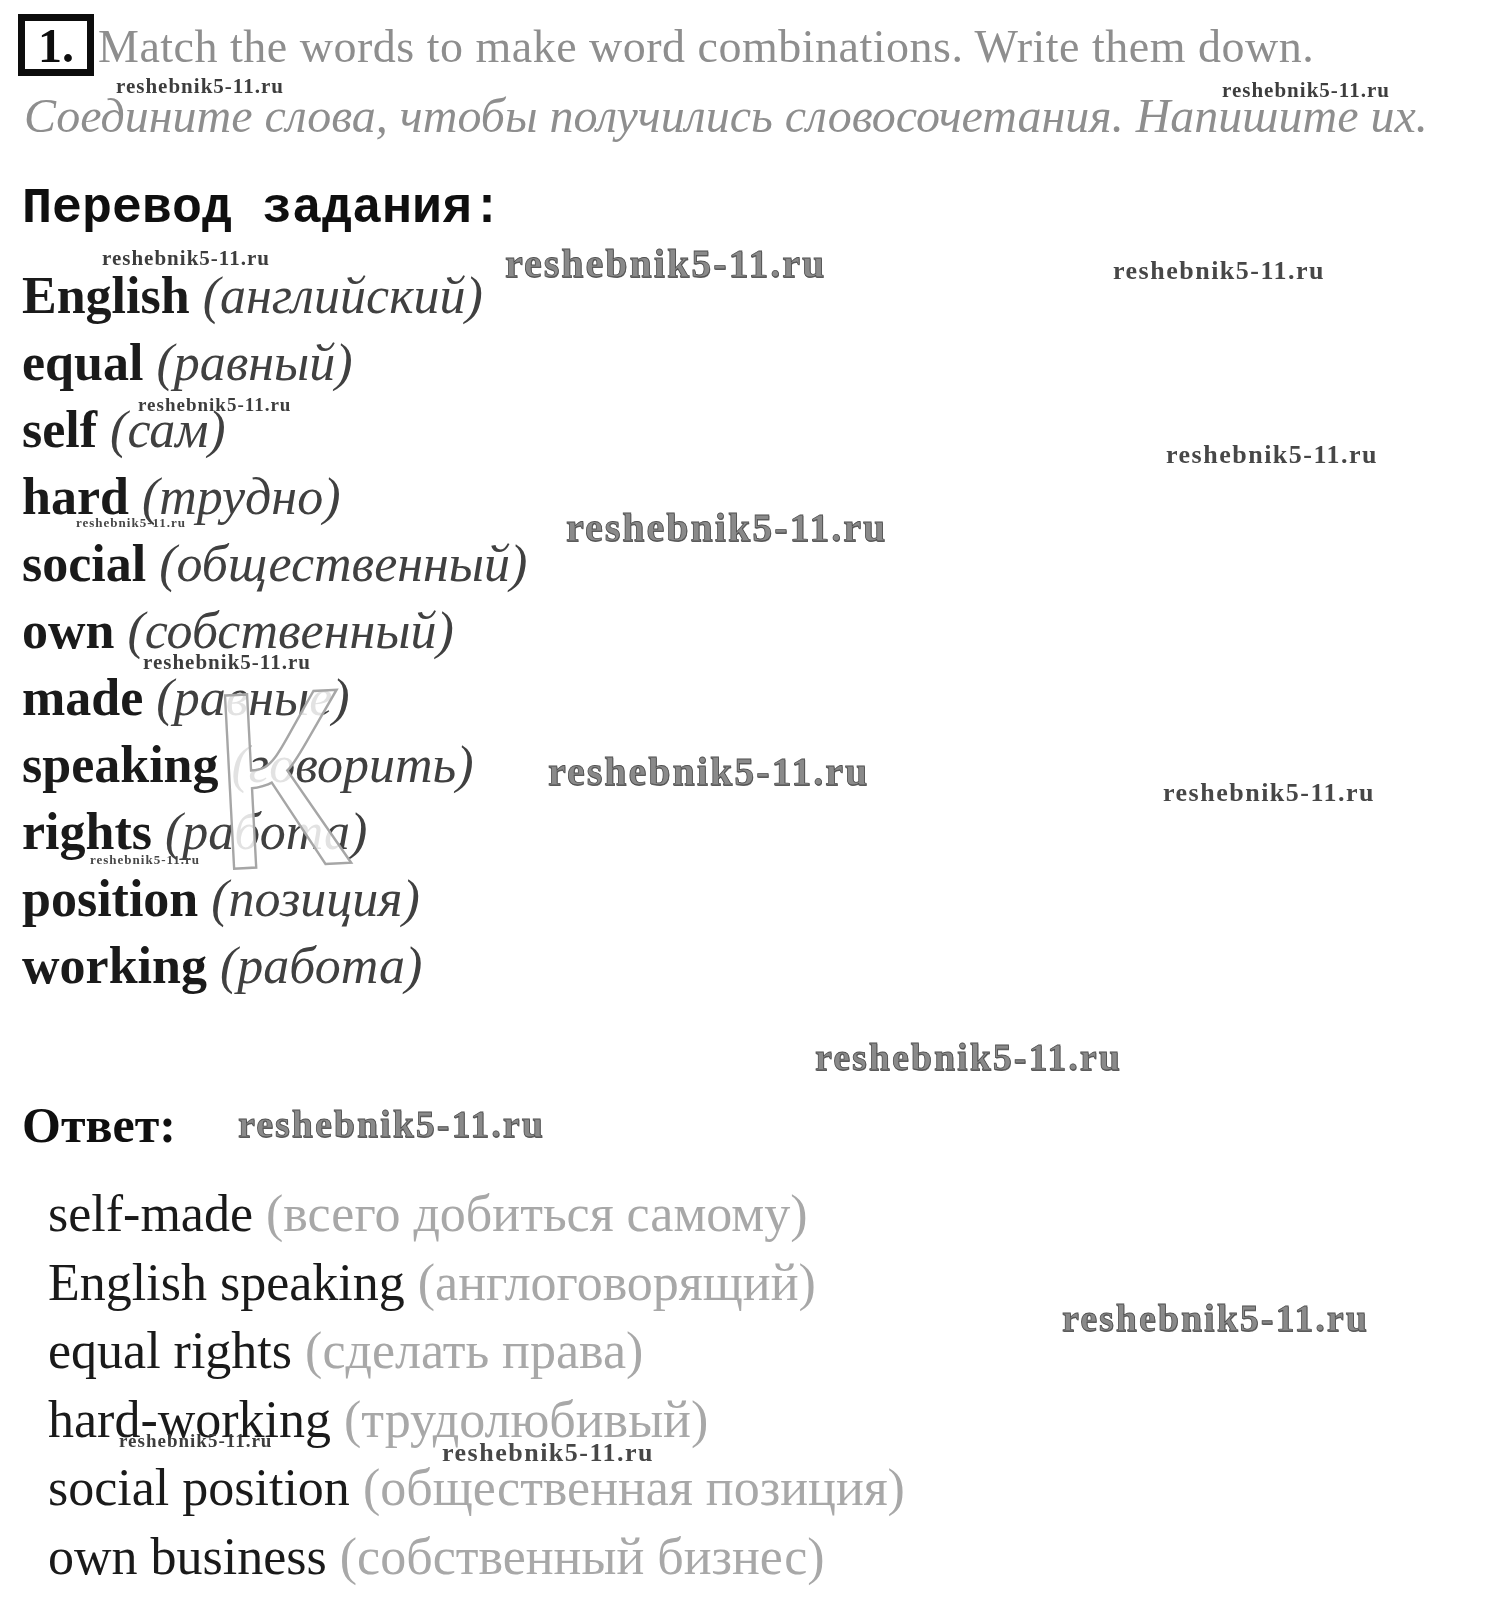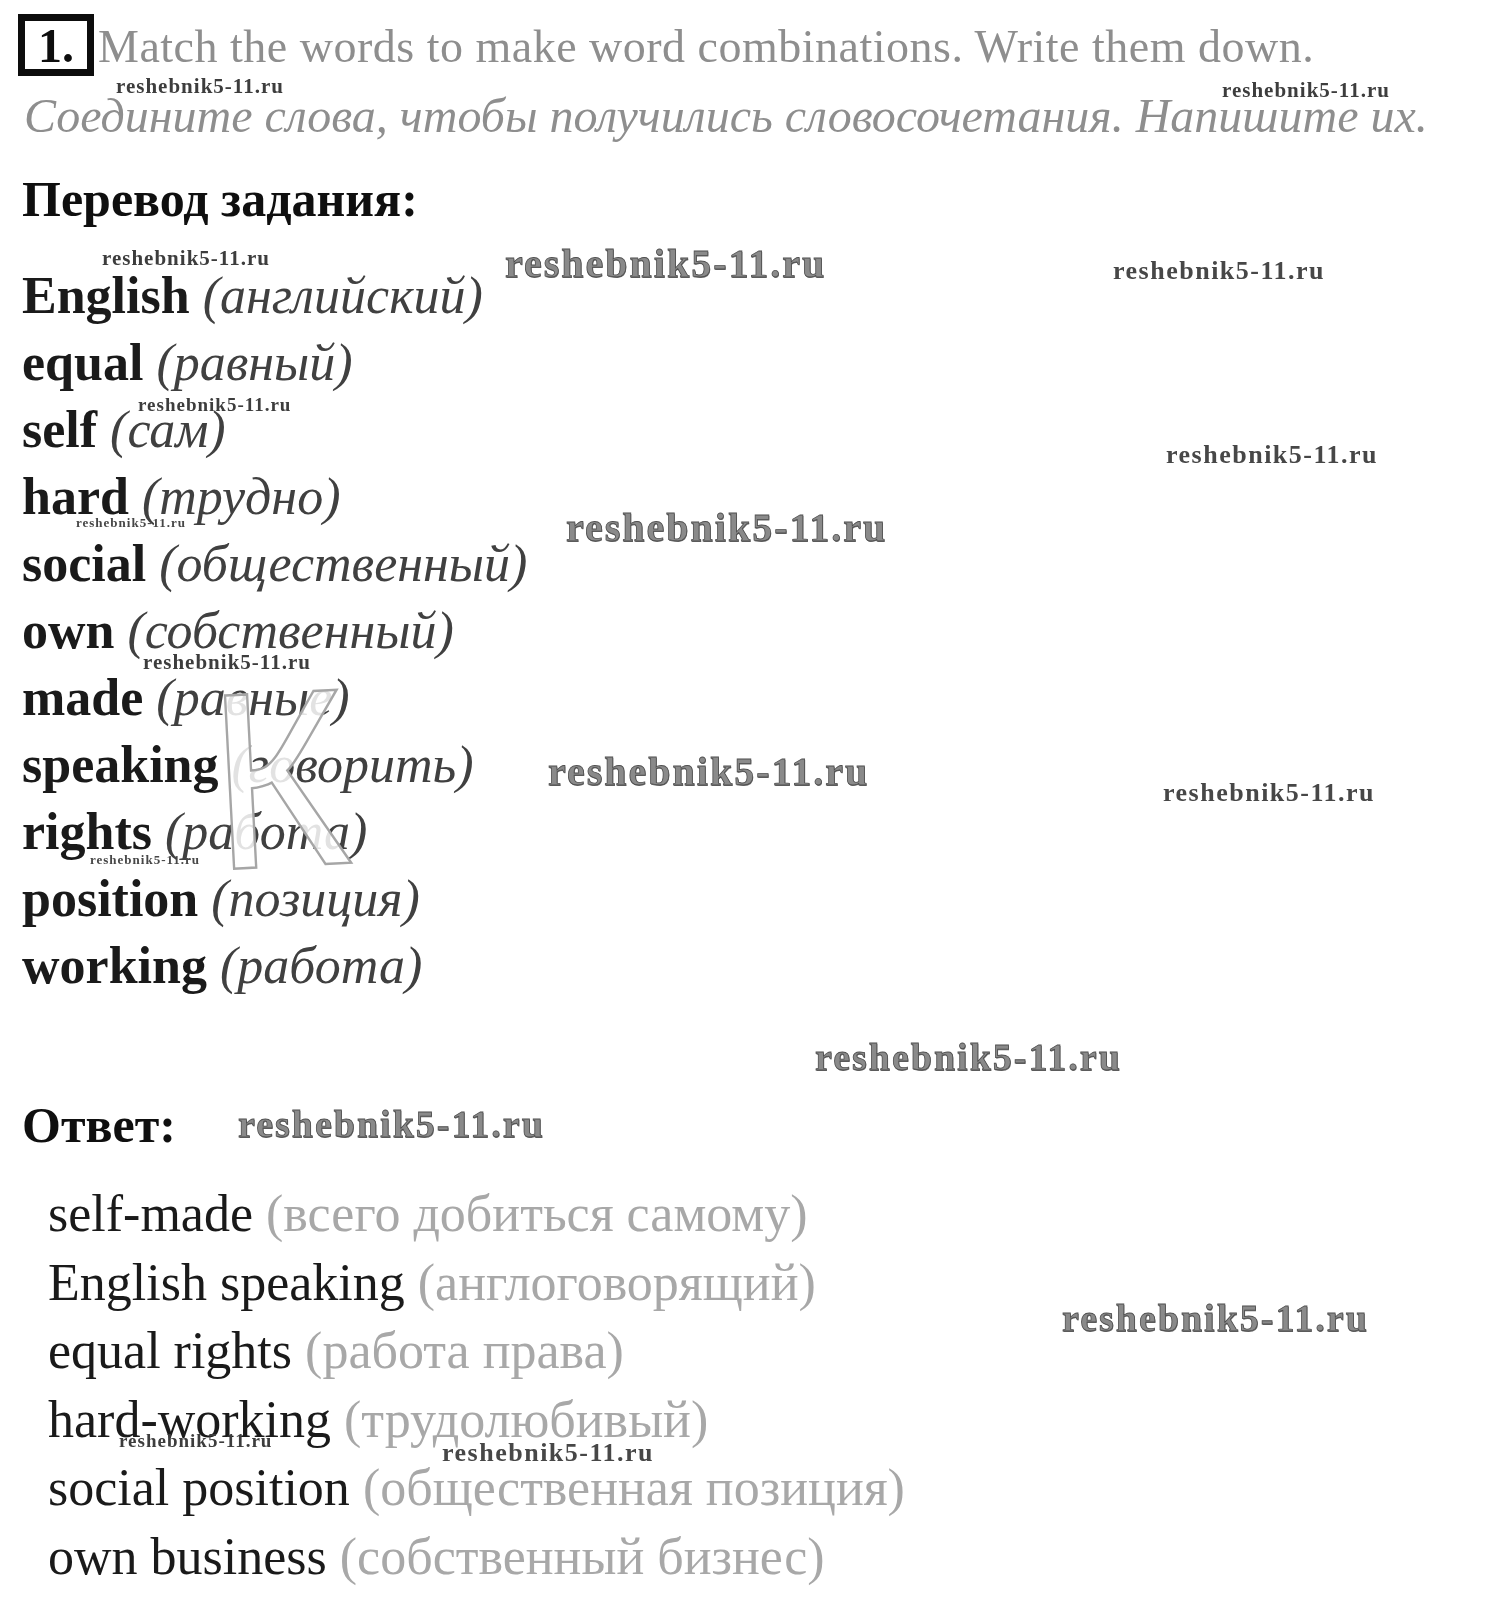--- a/index.html
+++ b/index.html
@@ -27,7 +27,7 @@
     position:absolute; left:22px; font-size:50px; font-weight:bold; color:#0f0f0f;
     white-space:nowrap;
   }
-  .heading-translation { top:170px; }
+  .heading-translation { top:180px;font-family:Liberation Mono, monospace; }
   .heading-answer { top:1096px; }
   
   .word-list {

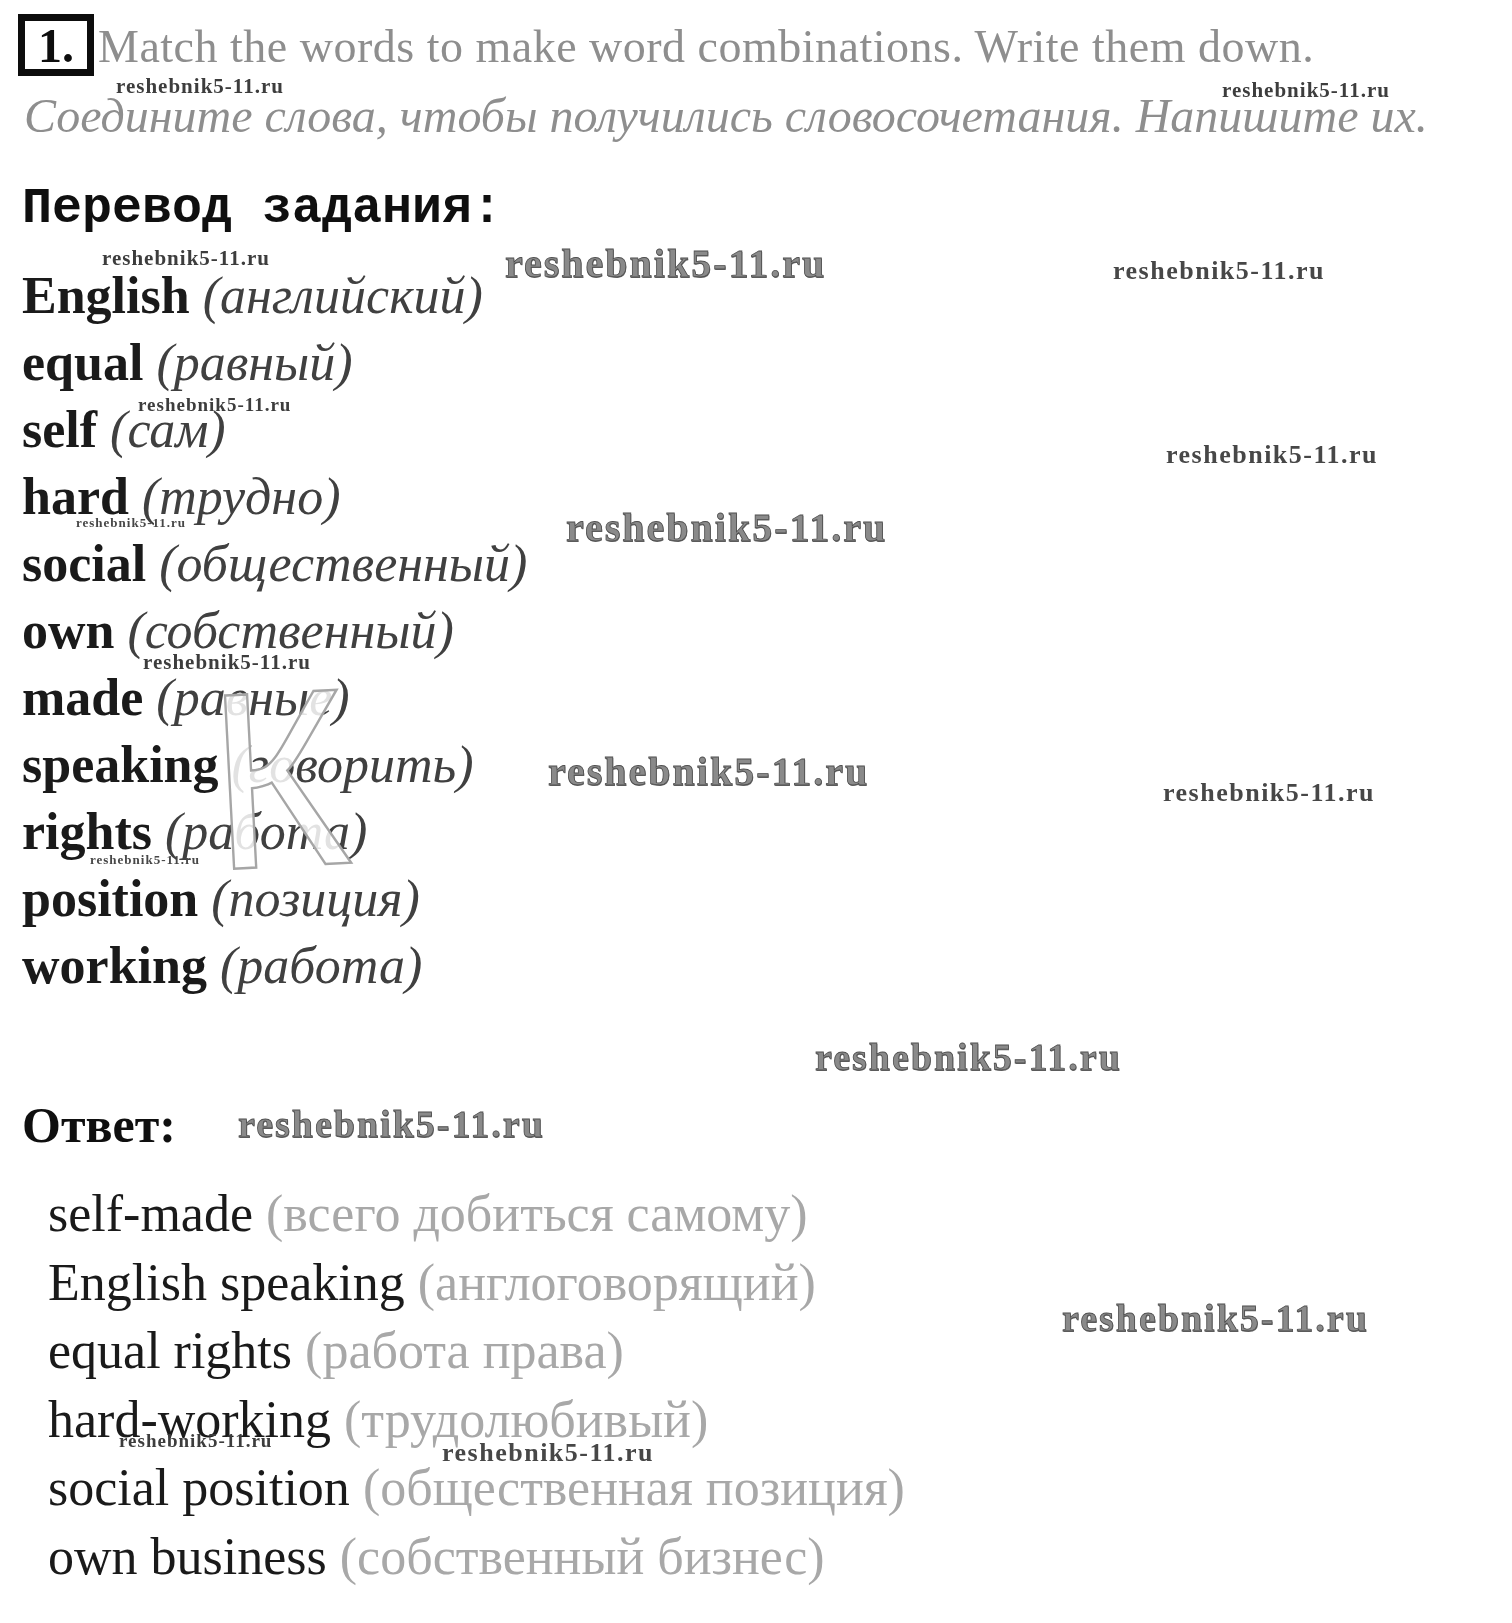--- a/index.html
+++ b/index.html
@@ -96,7 +96,7 @@
   <div class="answer-list">
     <div><span class="phrase">self-made</span> <span class="trans">(всего добиться самому)</span></div>
     <div><span class="phrase">English speaking</span> <span class="trans">(англоговорящий)</span></div>
-    <div><span class="phrase">equal rights</span> <span class="trans">(работа права)</span></div>
+    <div><span class="phrase">equal rights</span> <span class="trans">(сделать права)</span></div>
     <div><span class="phrase">hard-working</span> <span class="trans">(трудолюбивый)</span></div>
     <div><span class="phrase">social position</span> <span class="trans">(общественная позиция)</span></div>
     <div><span class="phrase">own business</span> <span class="trans">(собственный бизнес)</span></div>

